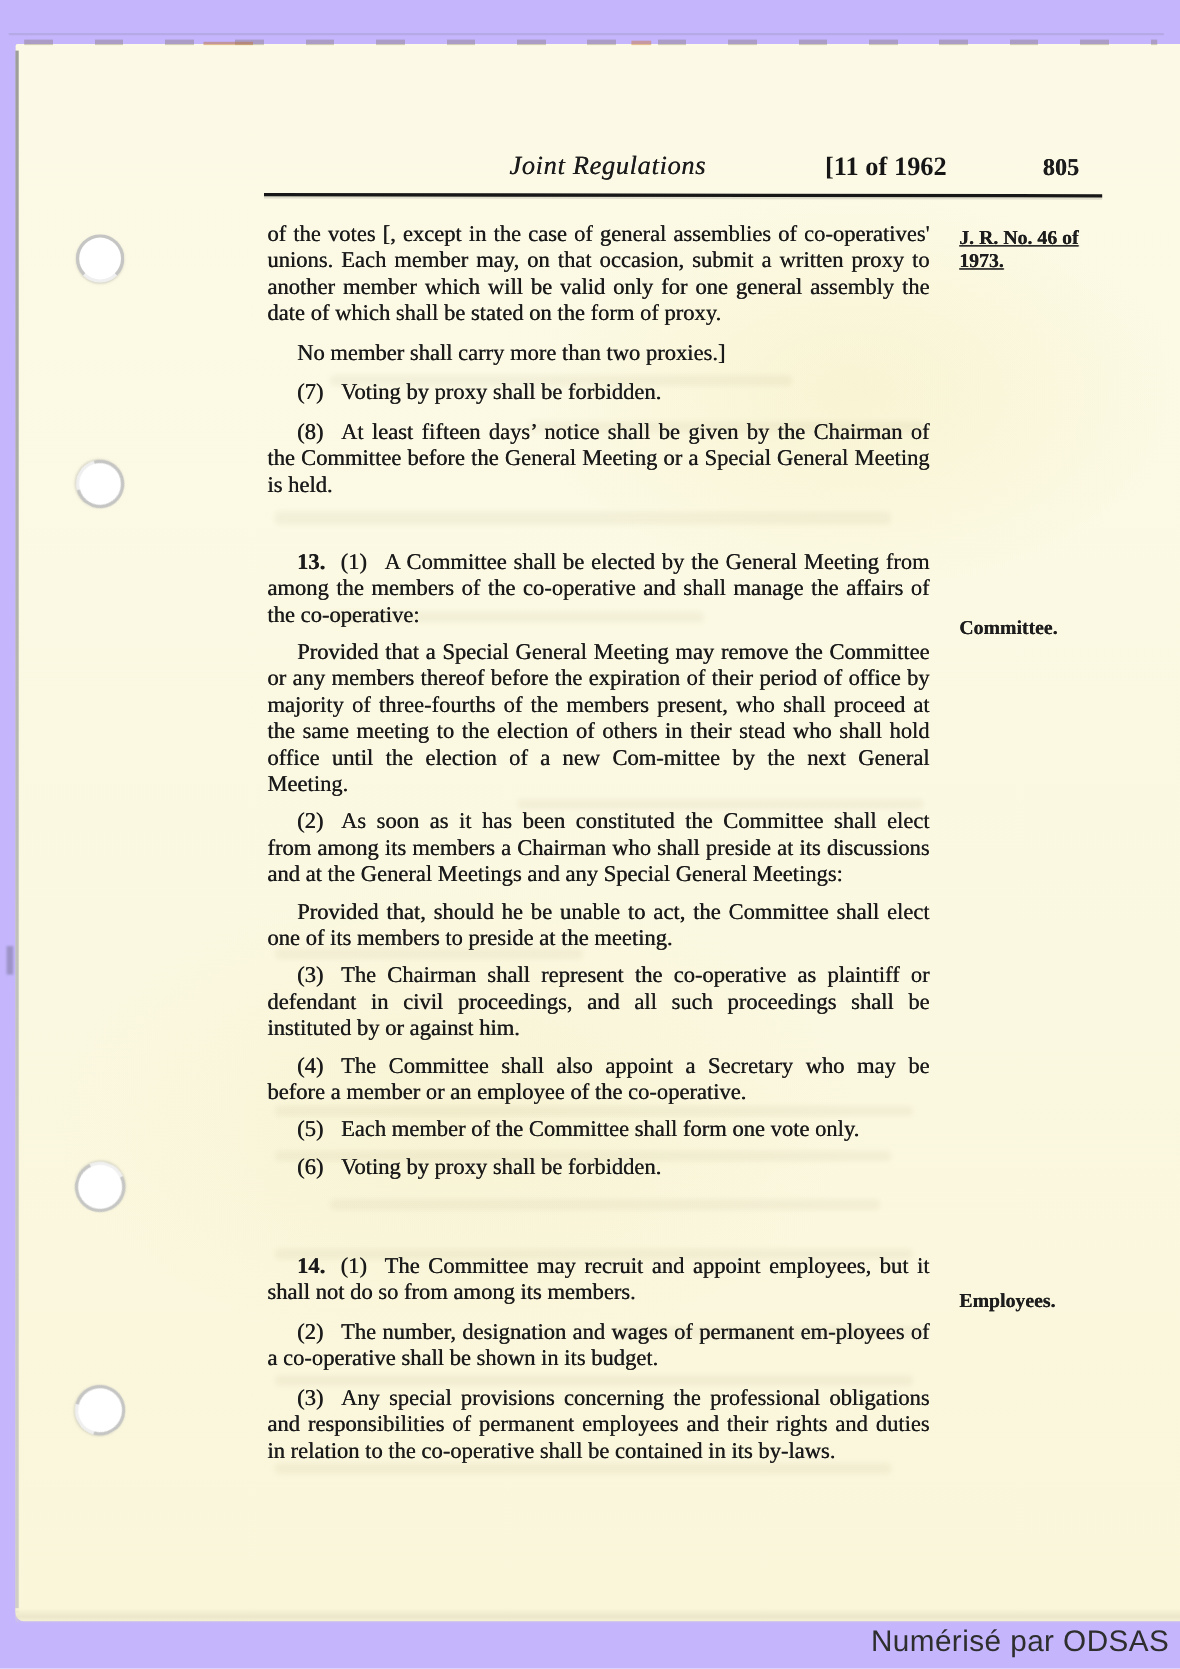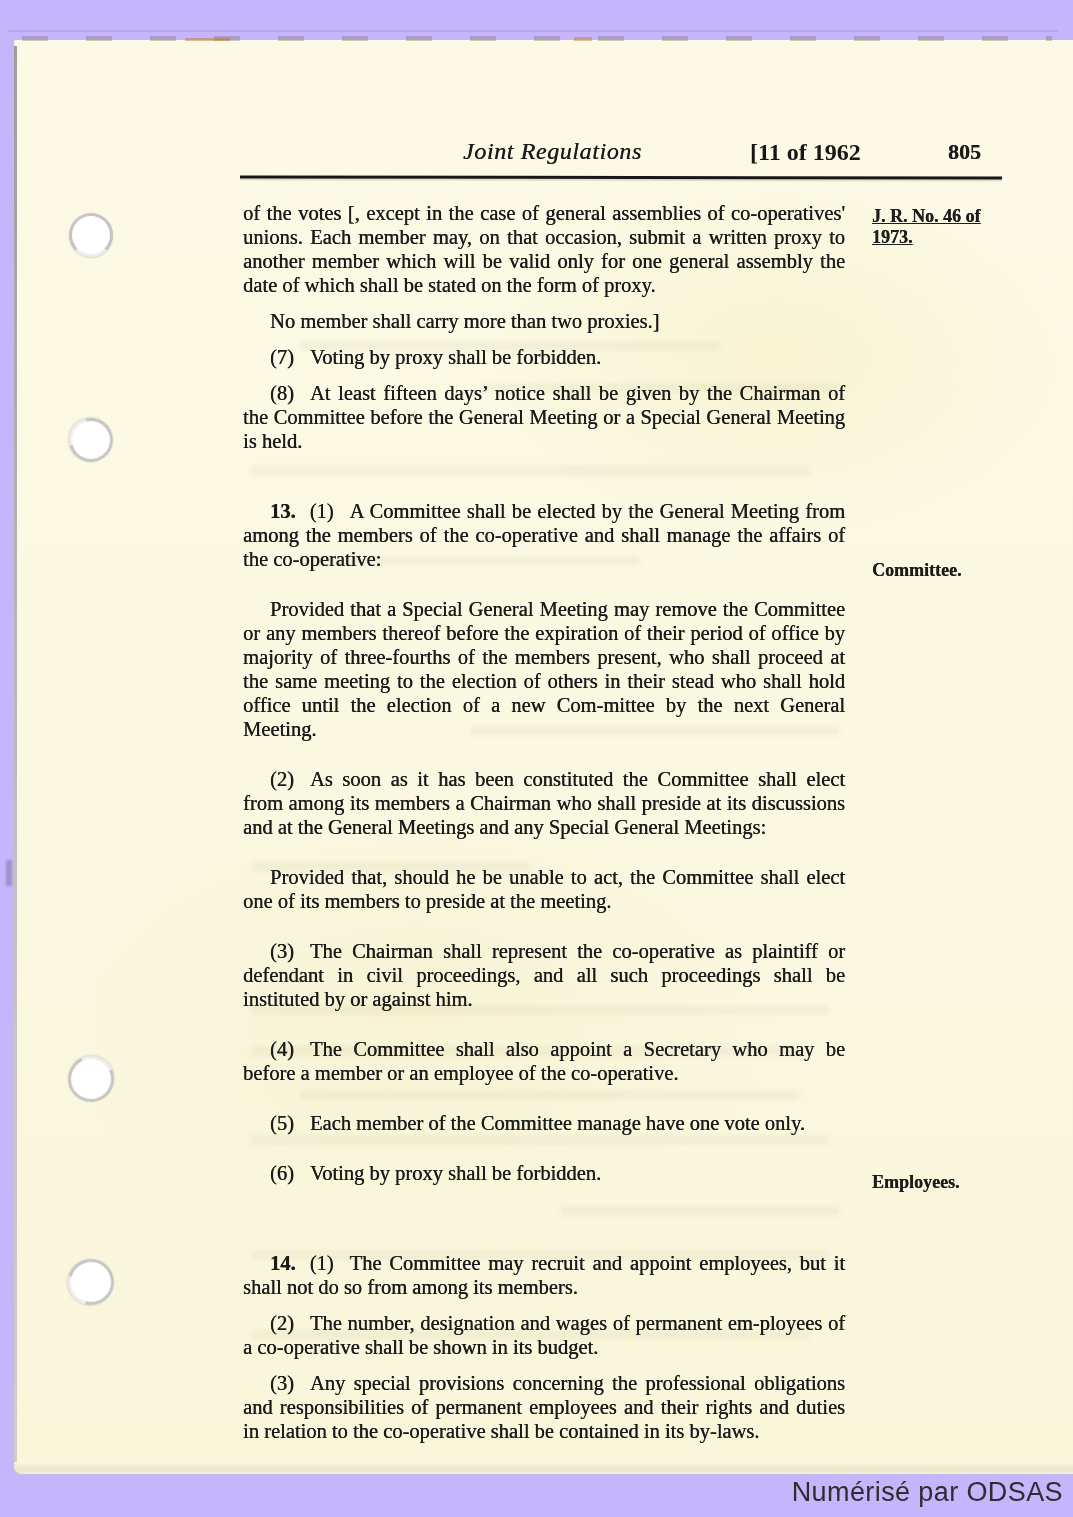--- a/index.html
+++ b/index.html
@@ -43,7 +43,7 @@
           font-size:20.5px;line-height:24px;text-align:justify;
           text-shadow:.35px 0 currentColor;}
   .para{margin:0 0 0 0;text-indent:27px;}
-  .para + .para{margin-top:26px;}
+  .para + .para{margin-top:10px;}
   .para.noindent{text-indent:0;}
   .para.sect13{margin-top:46px;}
   .para.sect14{margin-top:66px;}

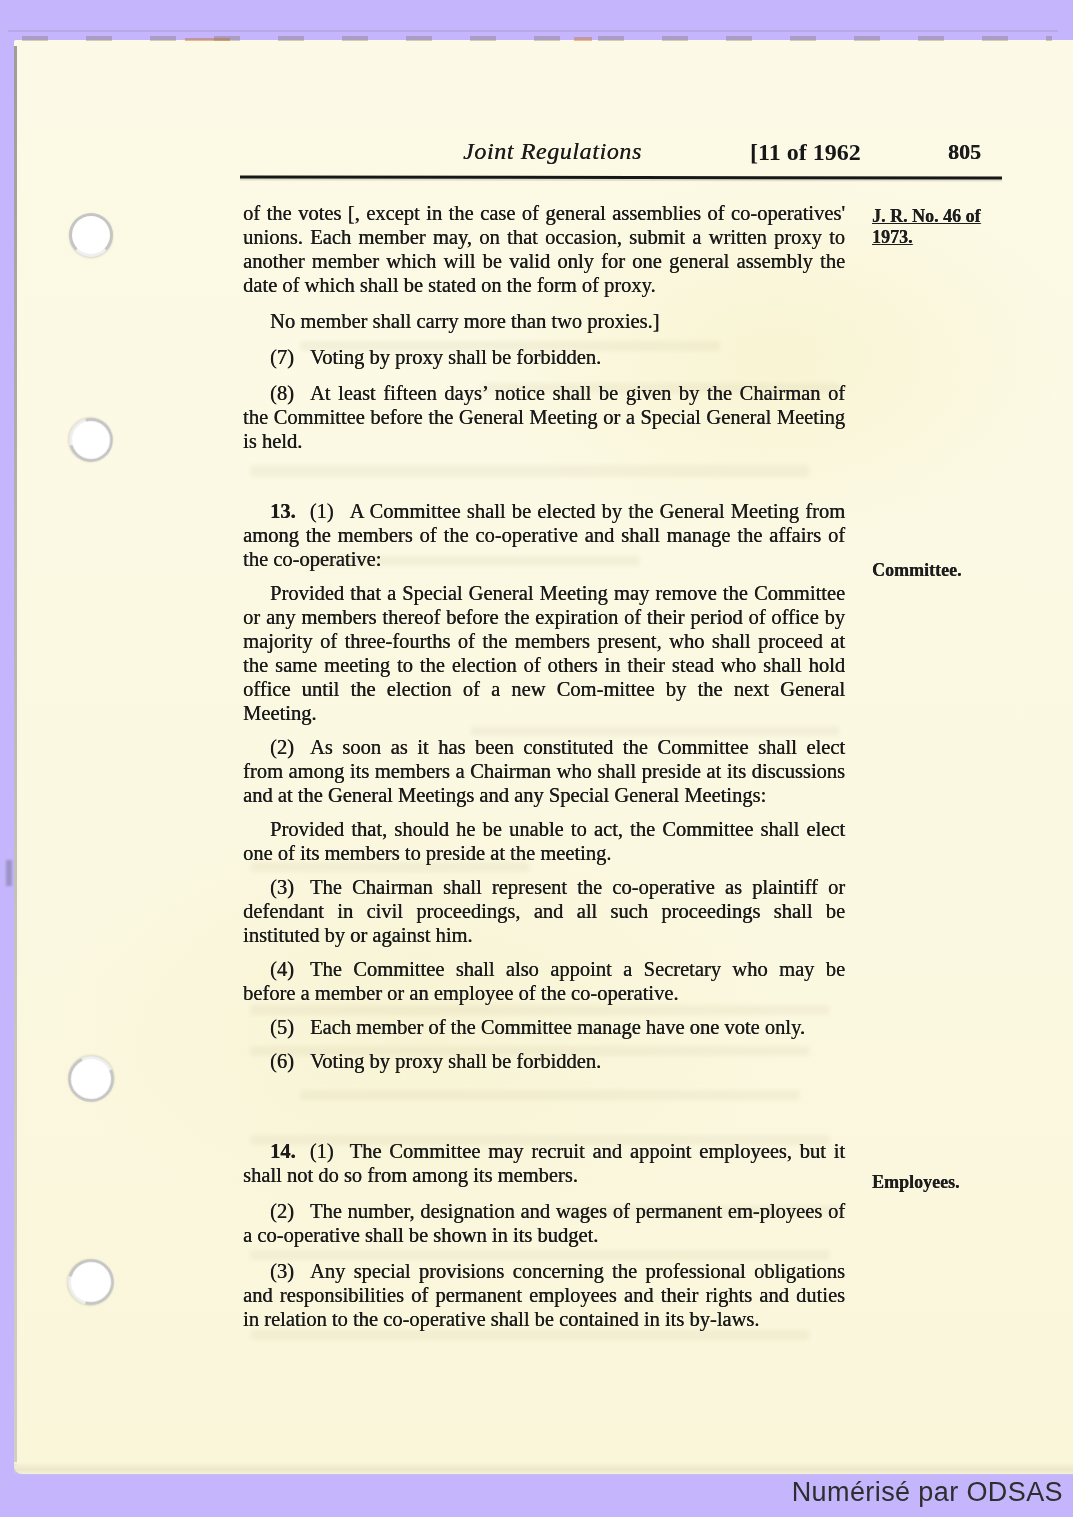--- a/index.html
+++ b/index.html
@@ -113,7 +113,7 @@
     <p class="para"><span>Provided that, should he be unable to act, the Committee shall elect one of its members to preside at the meeting.</span></p>
     <p class="para"><span class="pnum">(3)</span><span>The Chairman shall represent the co-operative as plaintiff or defendant in civil proceedings, and all such proceedings shall be instituted by or against him.</span></p>
     <p class="para"><span class="pnum">(4)</span><span>The Committee shall also appoint a Secretary who may be before a member or an employee of the co-operative.</span></p>
-    <p class="para"><span class="pnum">(5)</span><span>Each member of the Committee manage have one vote only.</span></p>
+    <p class="para"><span class="pnum">(5)</span><span>Each member of the Committee shall form one vote only.</span></p>
     <p class="para"><span class="pnum">(6)</span><span>Voting by proxy shall be forbidden.</span></p>
     <p class="para sect14"><span class="lead">14.</span><span class="pnum">(1)</span><span>The Committee may recruit and appoint employees, but it shall not do so from among its members.</span></p>
     <p class="para mt12"><span class="pnum">(2)</span><span>The number, designation and wages of permanent em-ployees of a co-operative shall be shown in its budget.</span></p>

